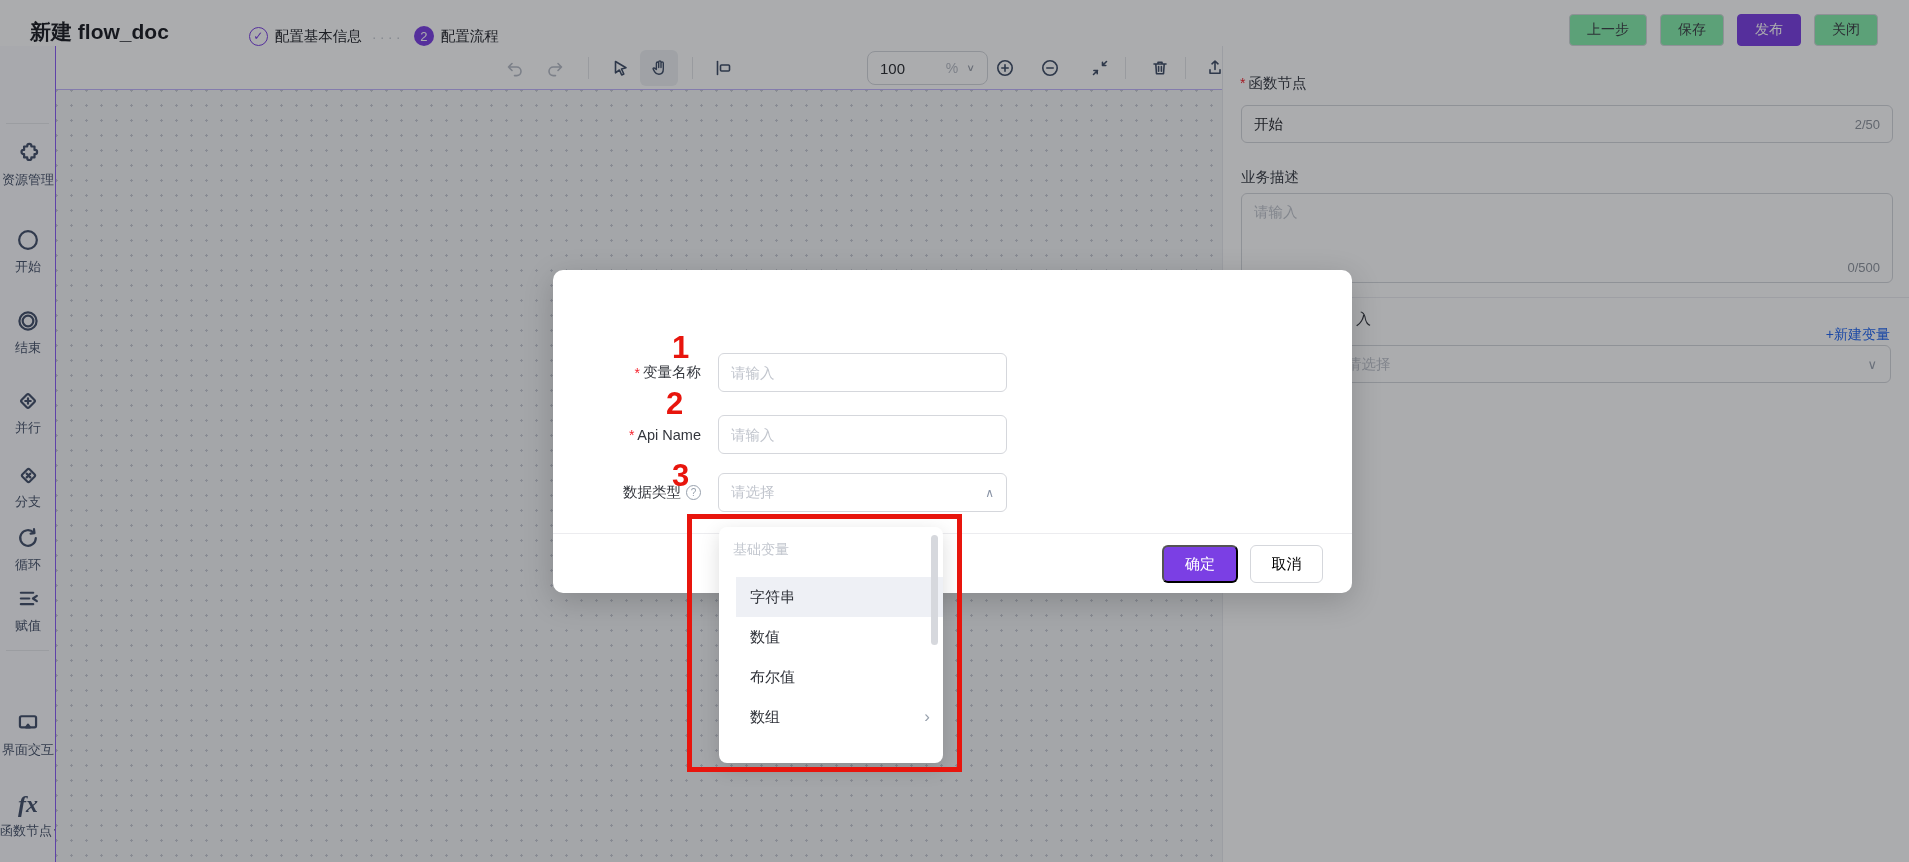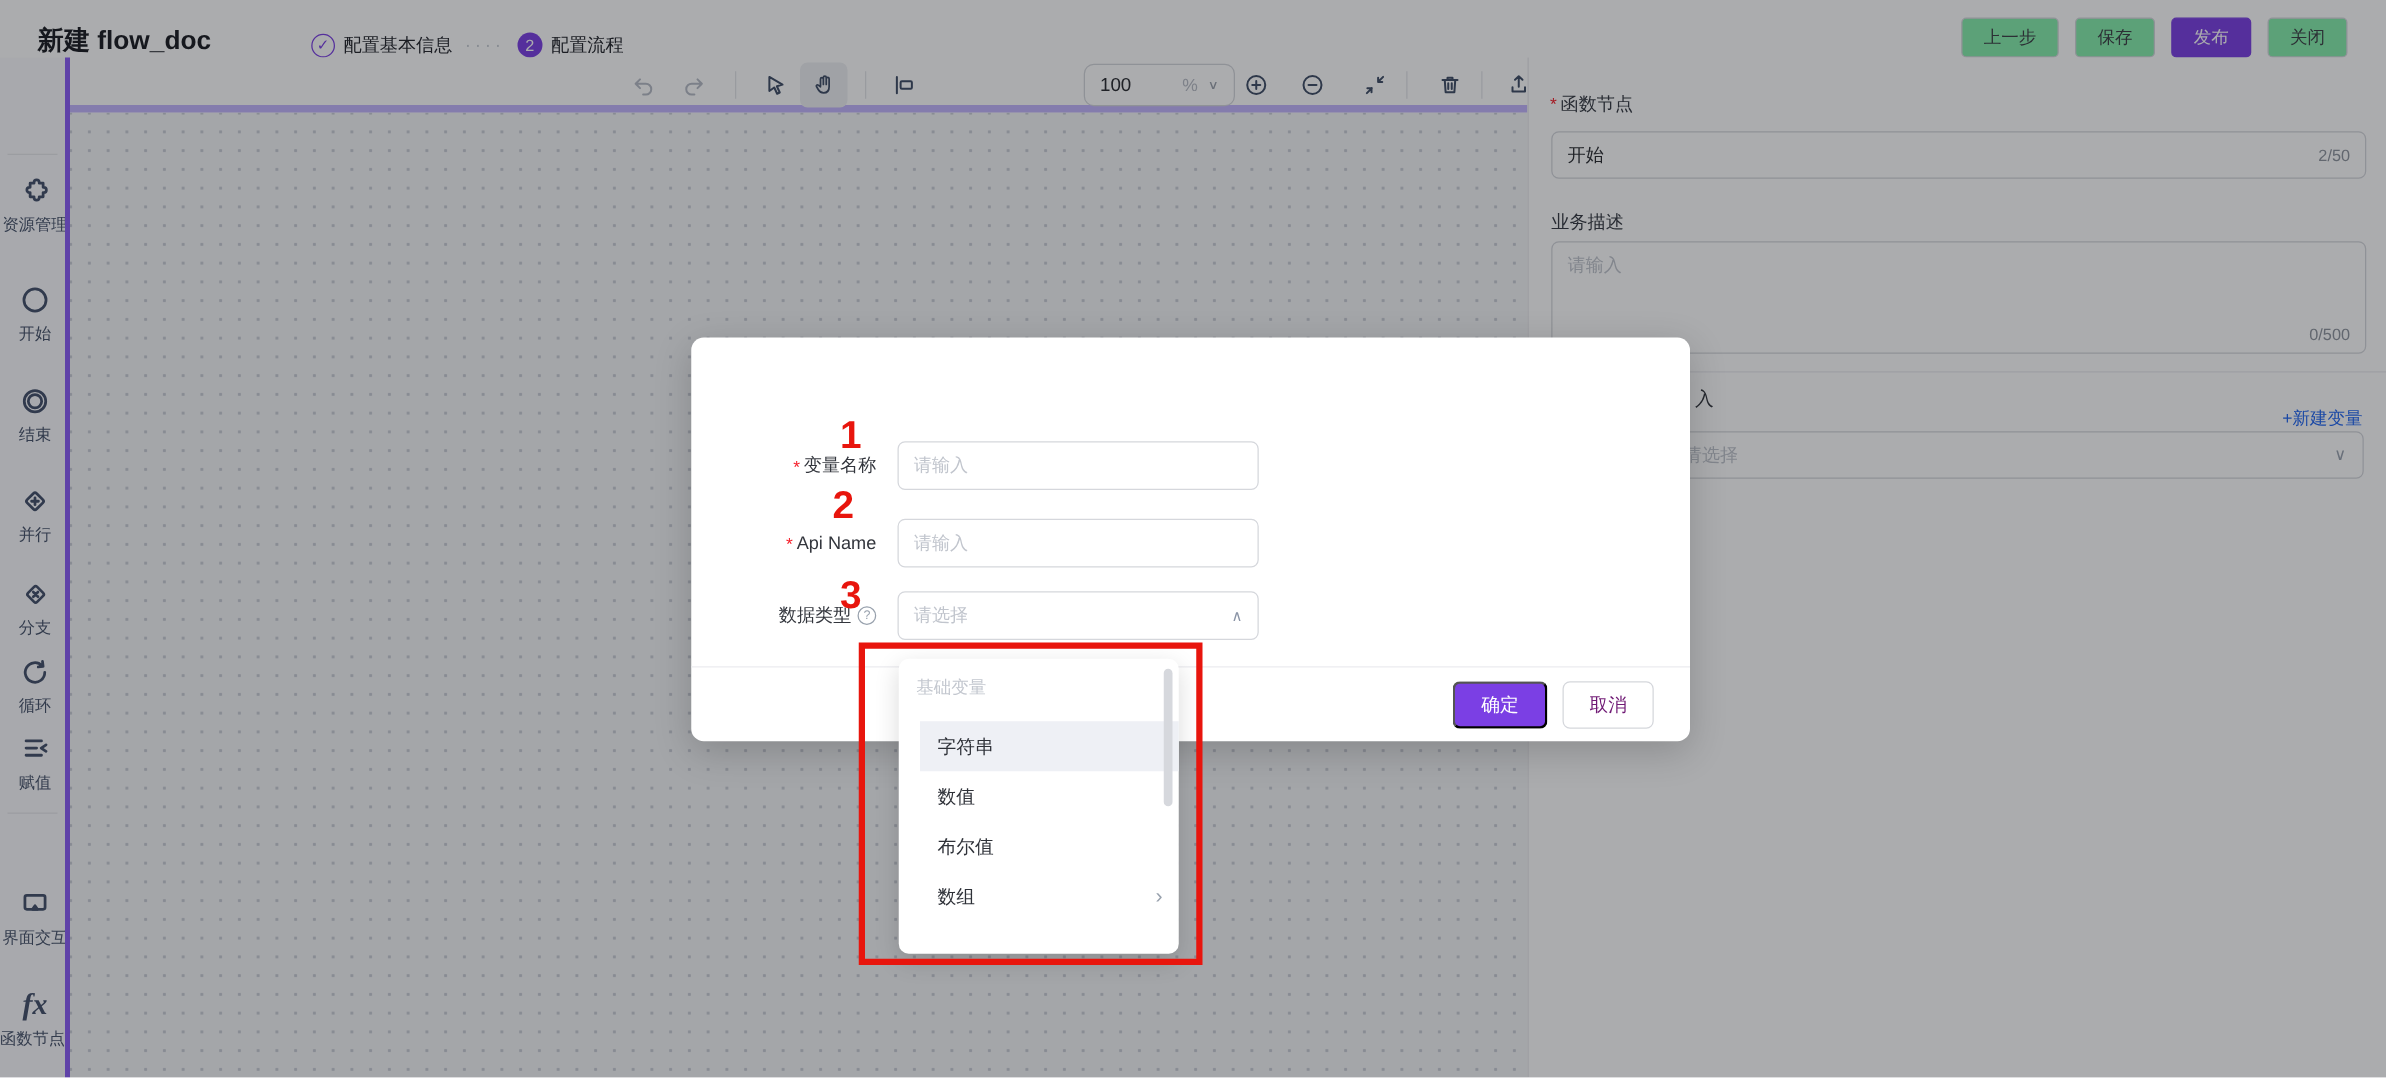--- a/index.html
+++ b/index.html
@@ -36,7 +36,7 @@
 
   
   .toolbar { position:absolute; left:56px; top:46px; width:1166px; height:44px; background:#fff;
-    border-bottom:6px solid #c4b5fd; z-index:1; }
+    border-bottom:1px solid #c4b5fd; z-index:1; }
   .t-el { position:absolute; top:12px; }
   .t-ic { width:20px; height:20px; cursor:pointer; }
   .t-div { position:absolute; top:11px; width:1px; height:22px; background:#e4e5e9; }

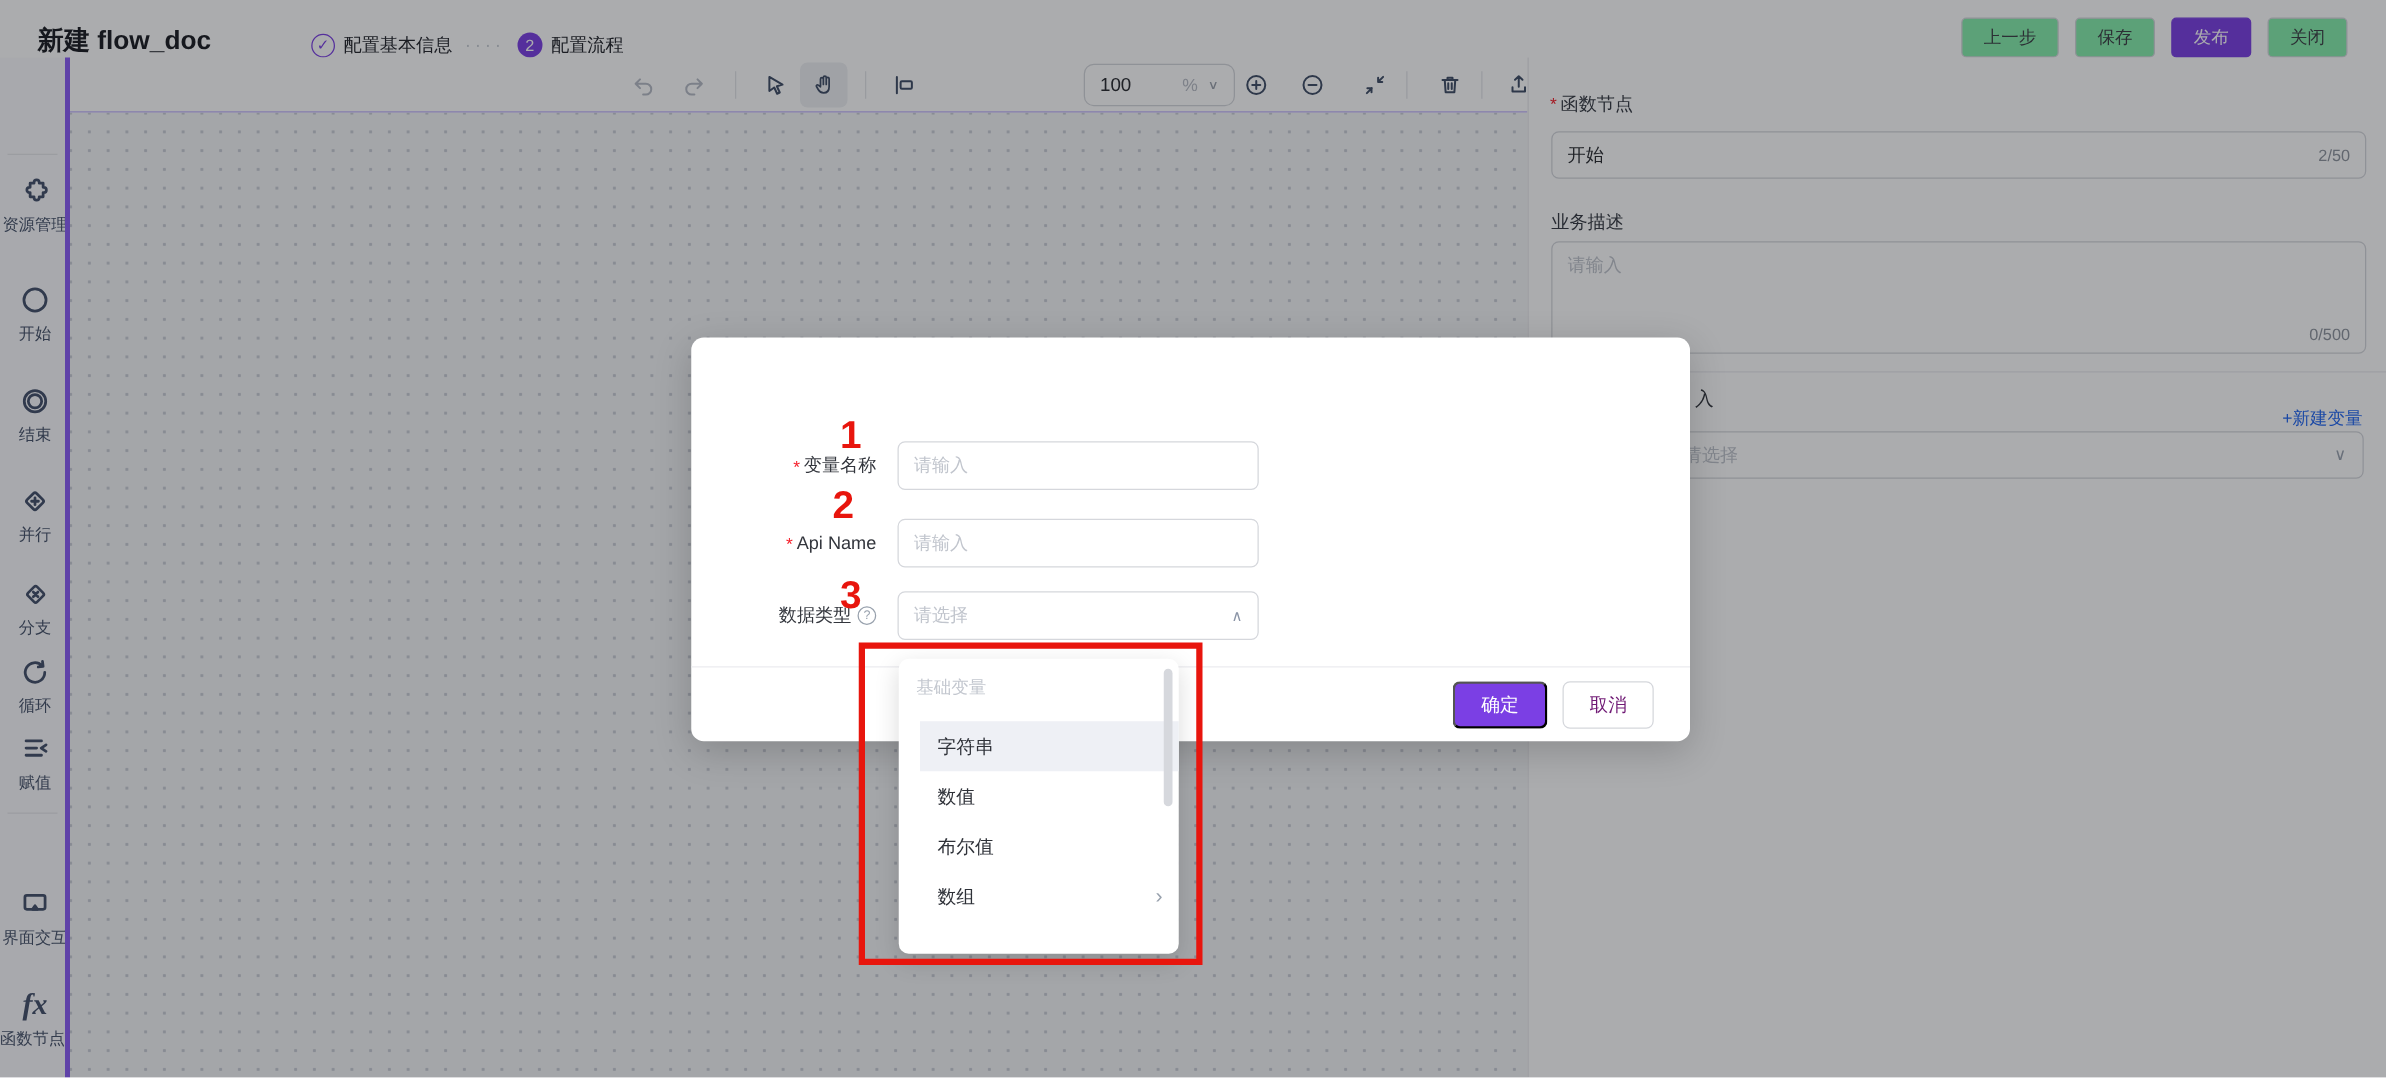--- a/index.html
+++ b/index.html
@@ -26,7 +26,7 @@
 
   
   .sidebar { position:absolute; left:0; top:46px; width:56px; height:816px; background:#fbfbfd;
-    border-right:4px solid #8b5cf6; overflow:hidden; z-index:1;padding-left:48px; }
+    border-right:1px solid #8b5cf6; overflow:hidden; z-index:1;padding-left:48px; }
   .side-divider { position:absolute; left:6px; right:6px; height:1px; background:#e7e8ec; }
   .side-item { position:absolute; left:0; width:56px; text-align:center; cursor:pointer; }
   .side-item svg { display:block; margin:0 auto; }

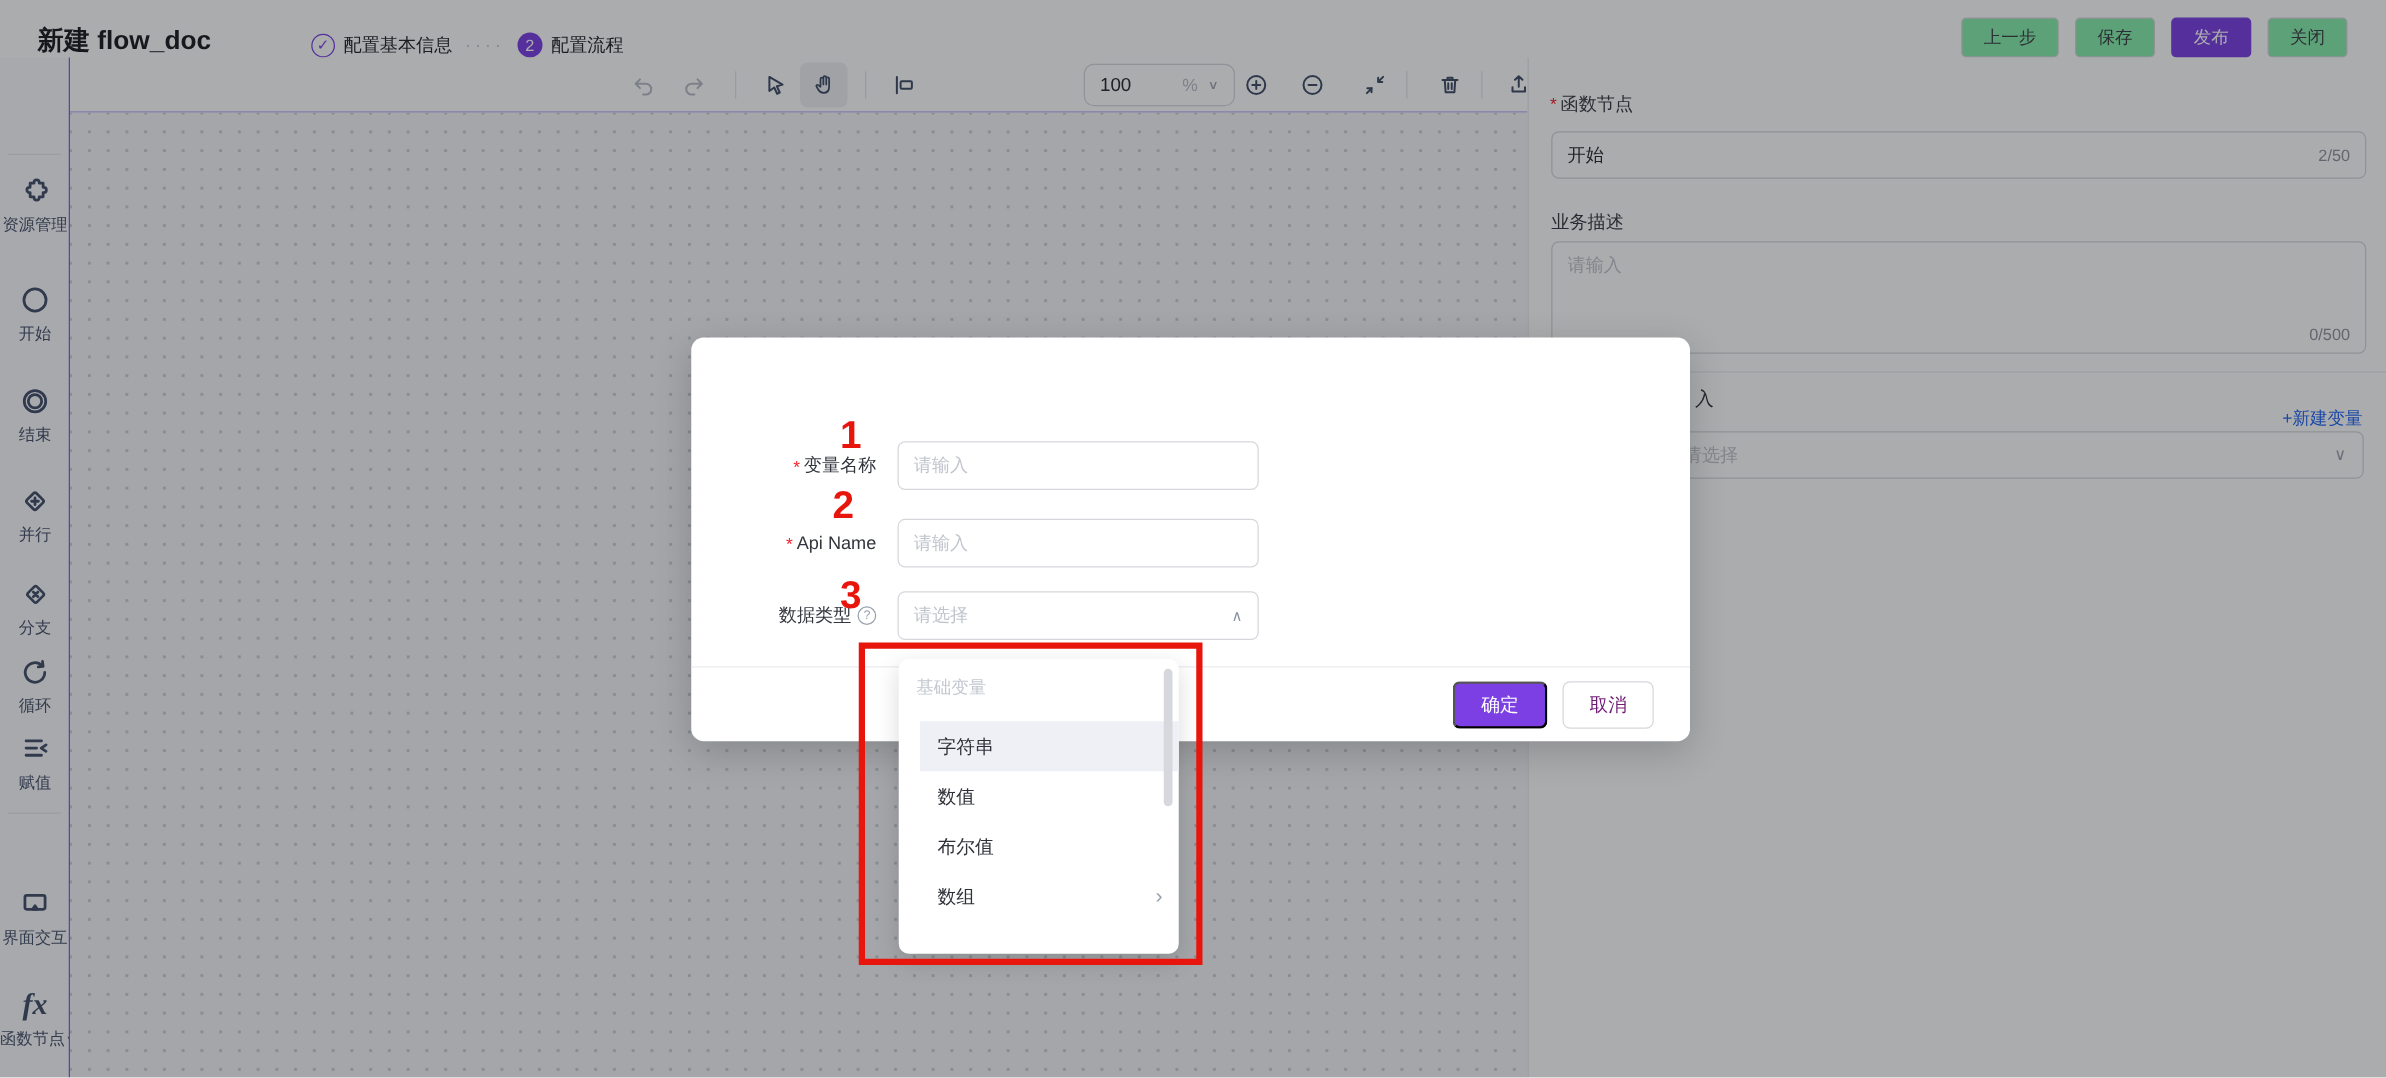--- a/index.html
+++ b/index.html
@@ -107,7 +107,7 @@
   .m-btn { position:absolute; top:275px; height:38px; border-radius:6px; font-size:15px;
     display:flex; align-items:center; justify-content:center; cursor:pointer; }
   .m-ok { left:609px; width:76px; background:#7b3fe4; color:#fff; }
-  .m-cancel { left:697px; width:73px; background:#fff; border:1px solid #d5d7dc; color:#701a75; }
+  .m-cancel { left:697px; width:73px; background:#fff; border:1px solid #d5d7dc; color:#000000; }
 
   
   .dropdown { position:absolute; left:719px; top:527px; width:224px; height:236px; background:#fff;

